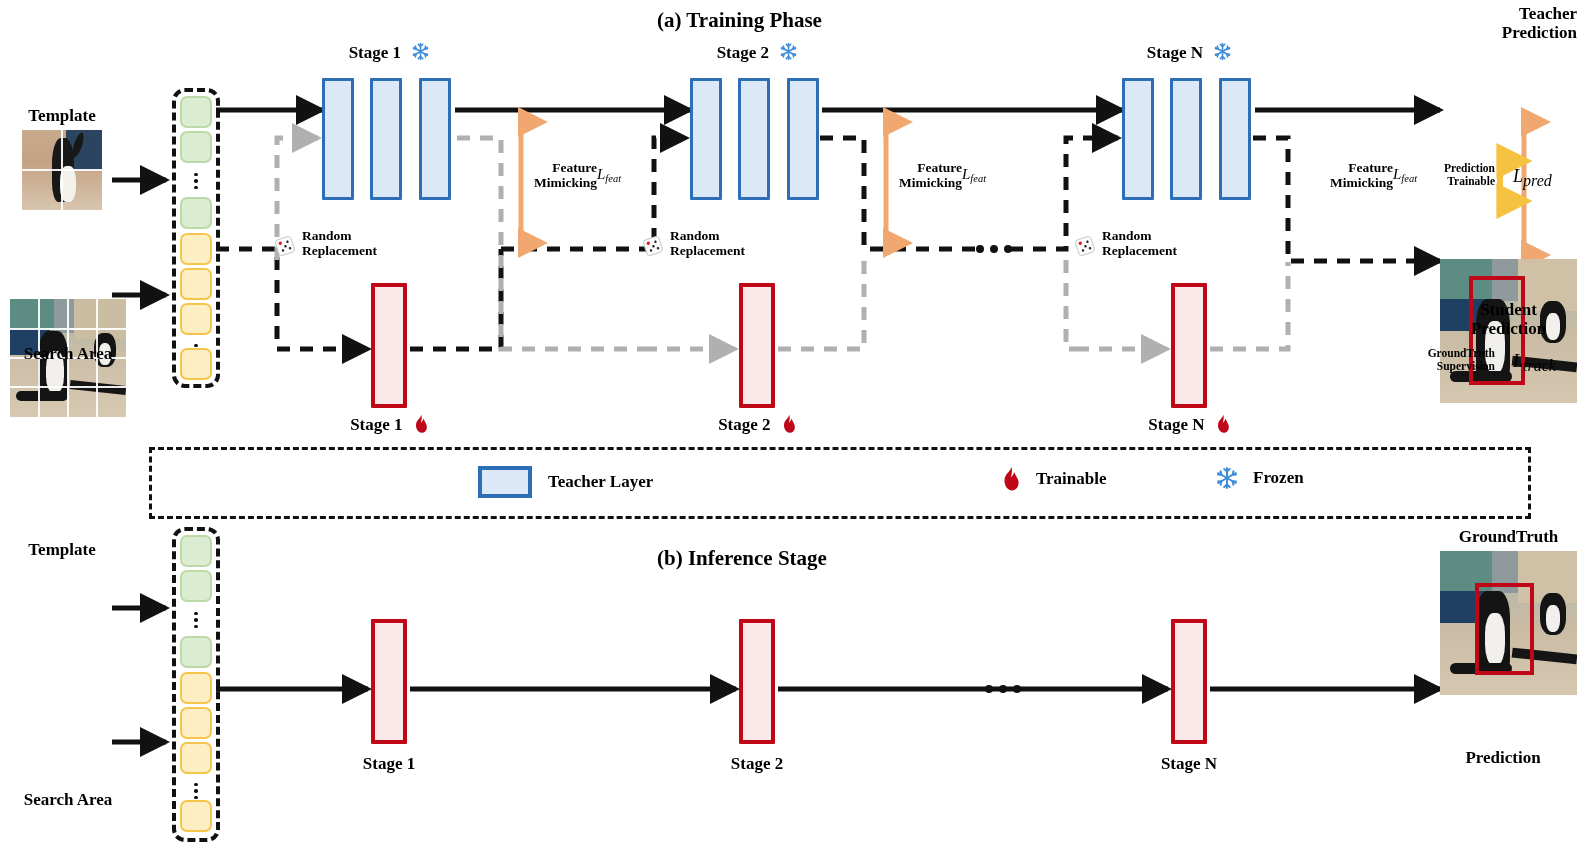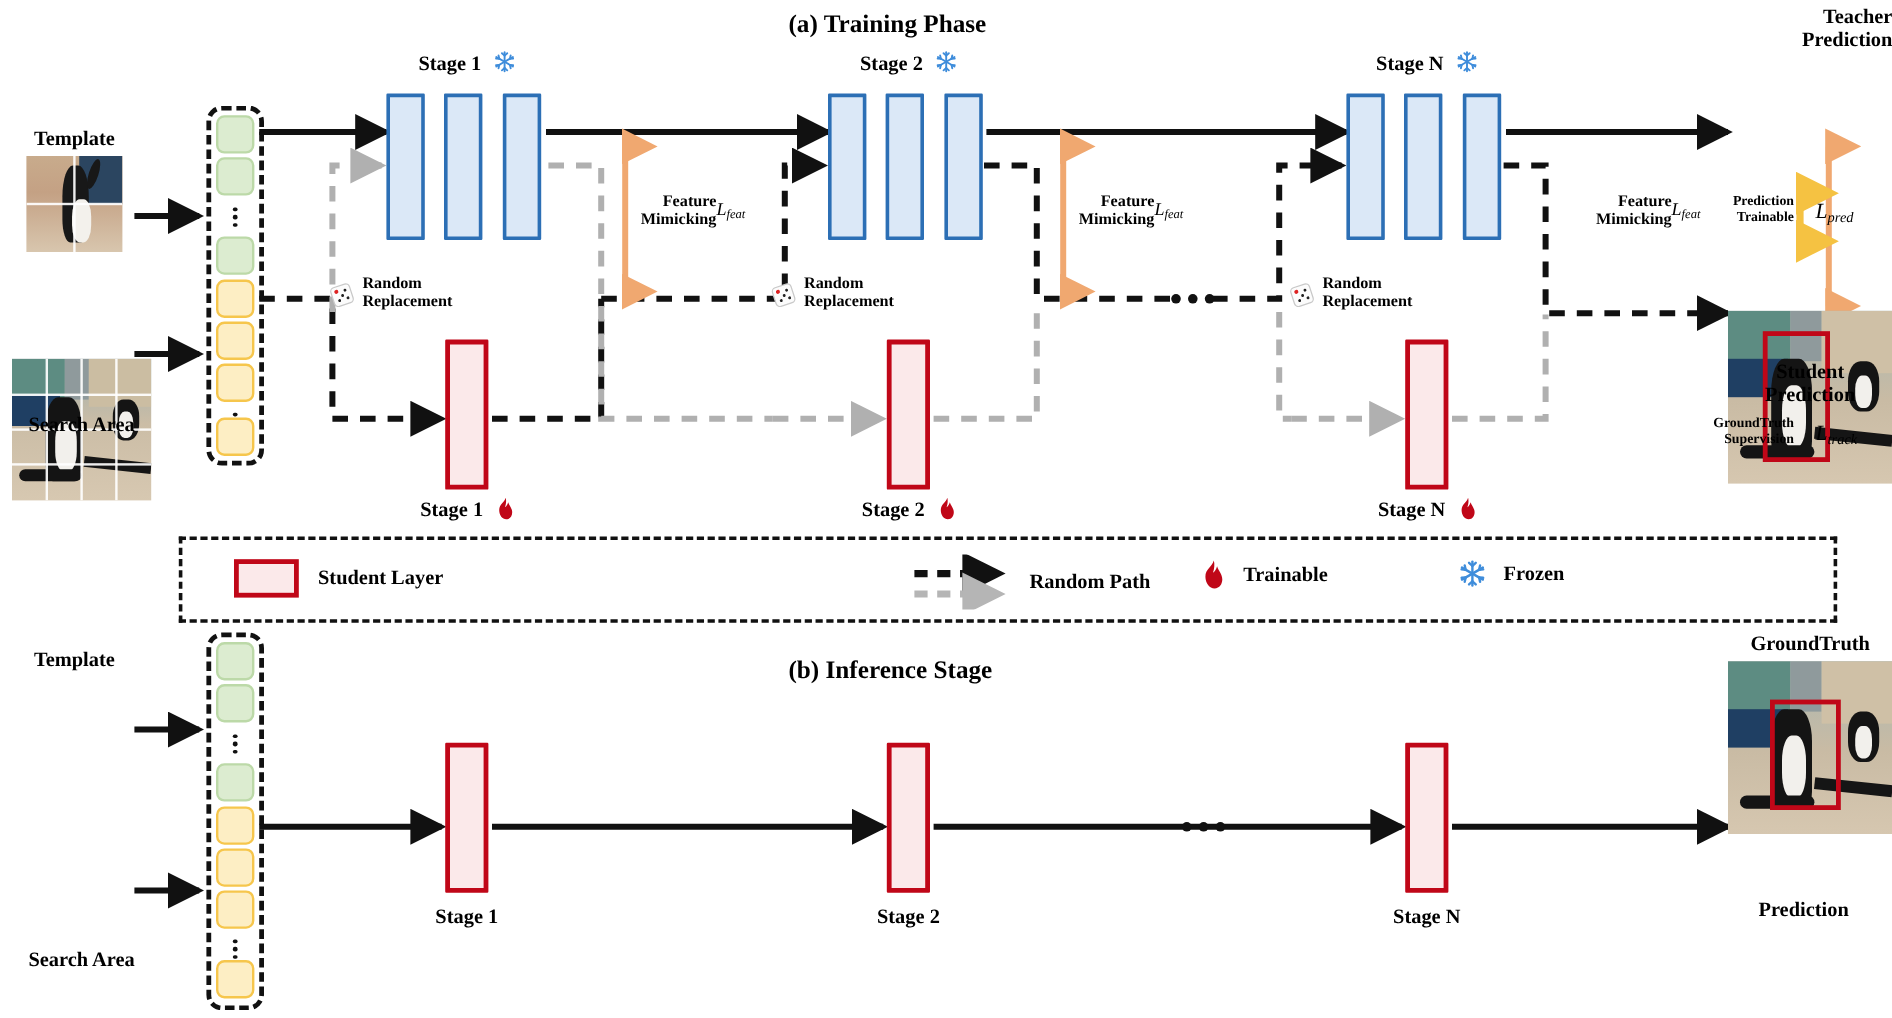--- a/index.html
+++ b/index.html
@@ -55,7 +55,7 @@
     color: #000;
     white-space: nowrap;
   }
-  .mathitl .sub { font-size: 12px; vertical-align: -0.25em; font-style: italic;}
+  .mathitl .sub { font-size: 16px; vertical-align: -0.25em; font-style: italic;}
   .mathitl-sm { font-size: 15px; }
   .mathitl-sm .sub { font-size: 10.5px; }
 

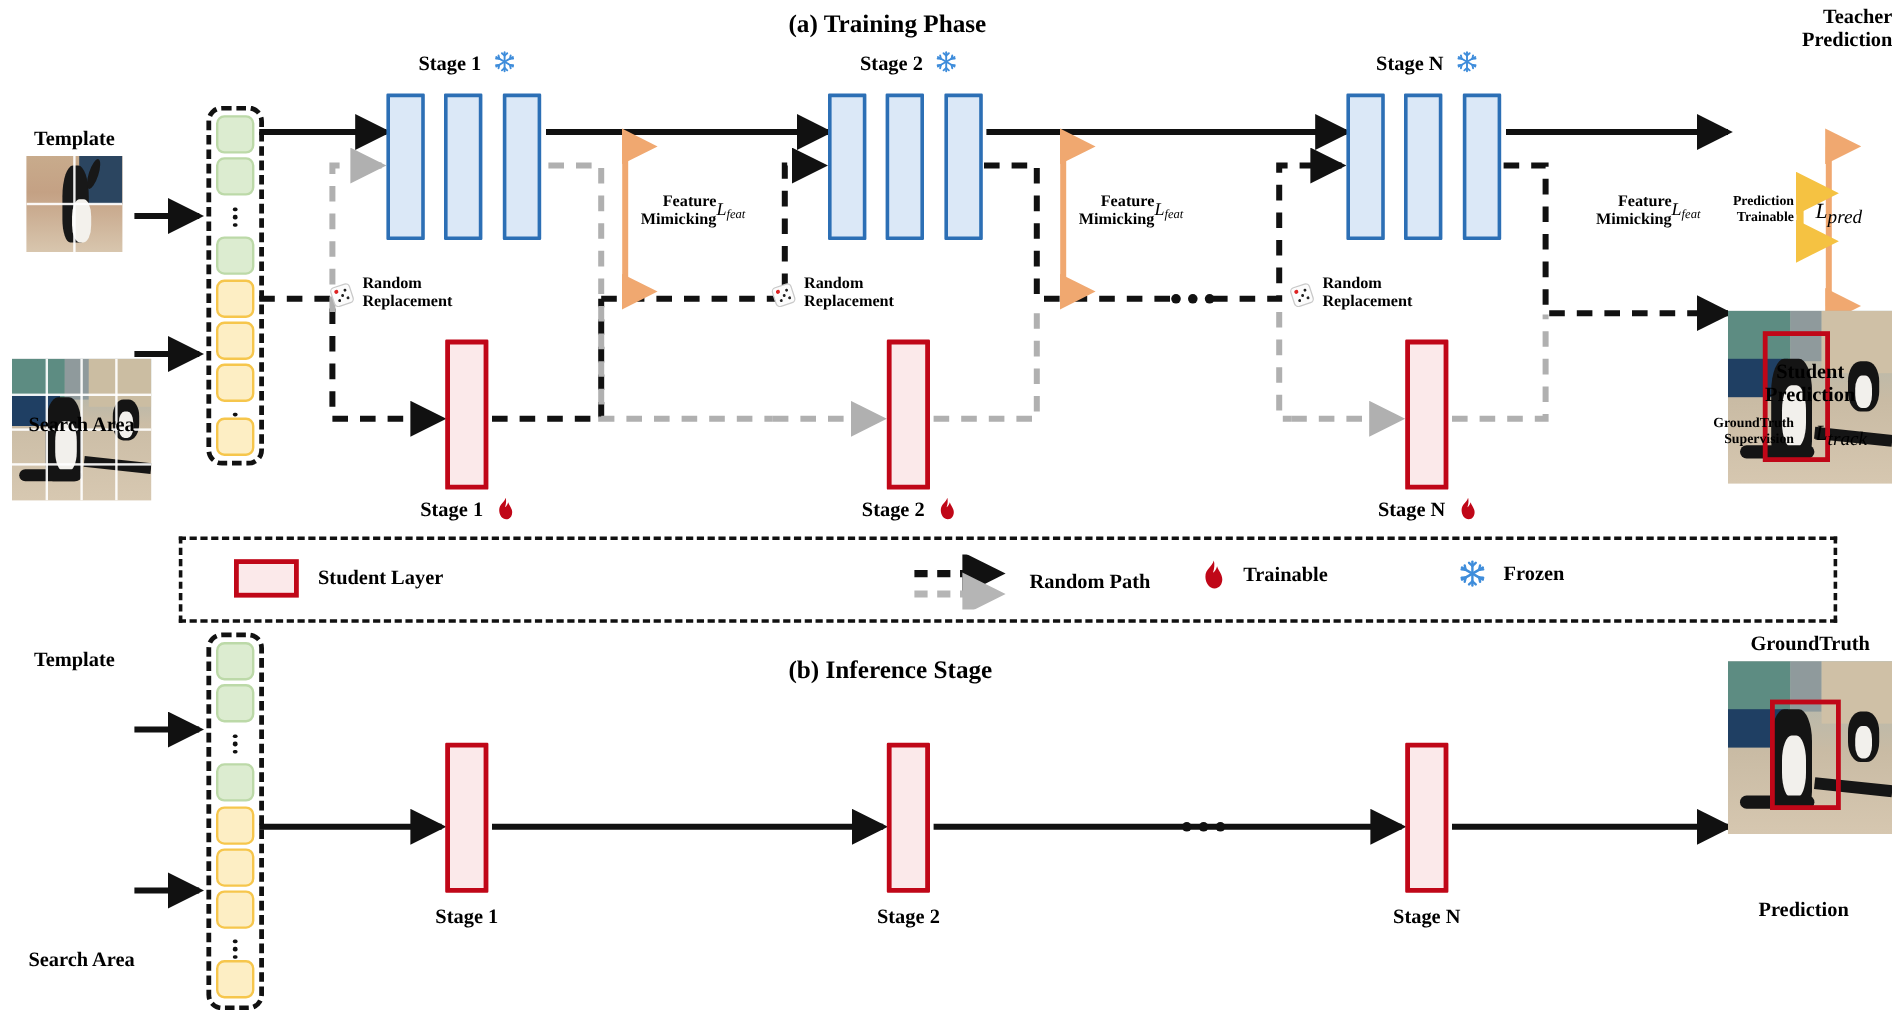--- a/index.html
+++ b/index.html
@@ -498,10 +498,6 @@
 
   <div class="abs legendbox" style="left:149px;top:447px;width:1382px;height:72px;"></div>
 
-  <div class="abs" style="left:195px;top:466px;display:flex;align-items:center;gap:16px;">
-    <span class="leg-swatch-s"></span>
-    <span class="lbl">Student Layer</span>
-  </div>
 
 
   <div class="abs" style="left:760px;top:462px;display:flex;align-items:center;gap:14px;">

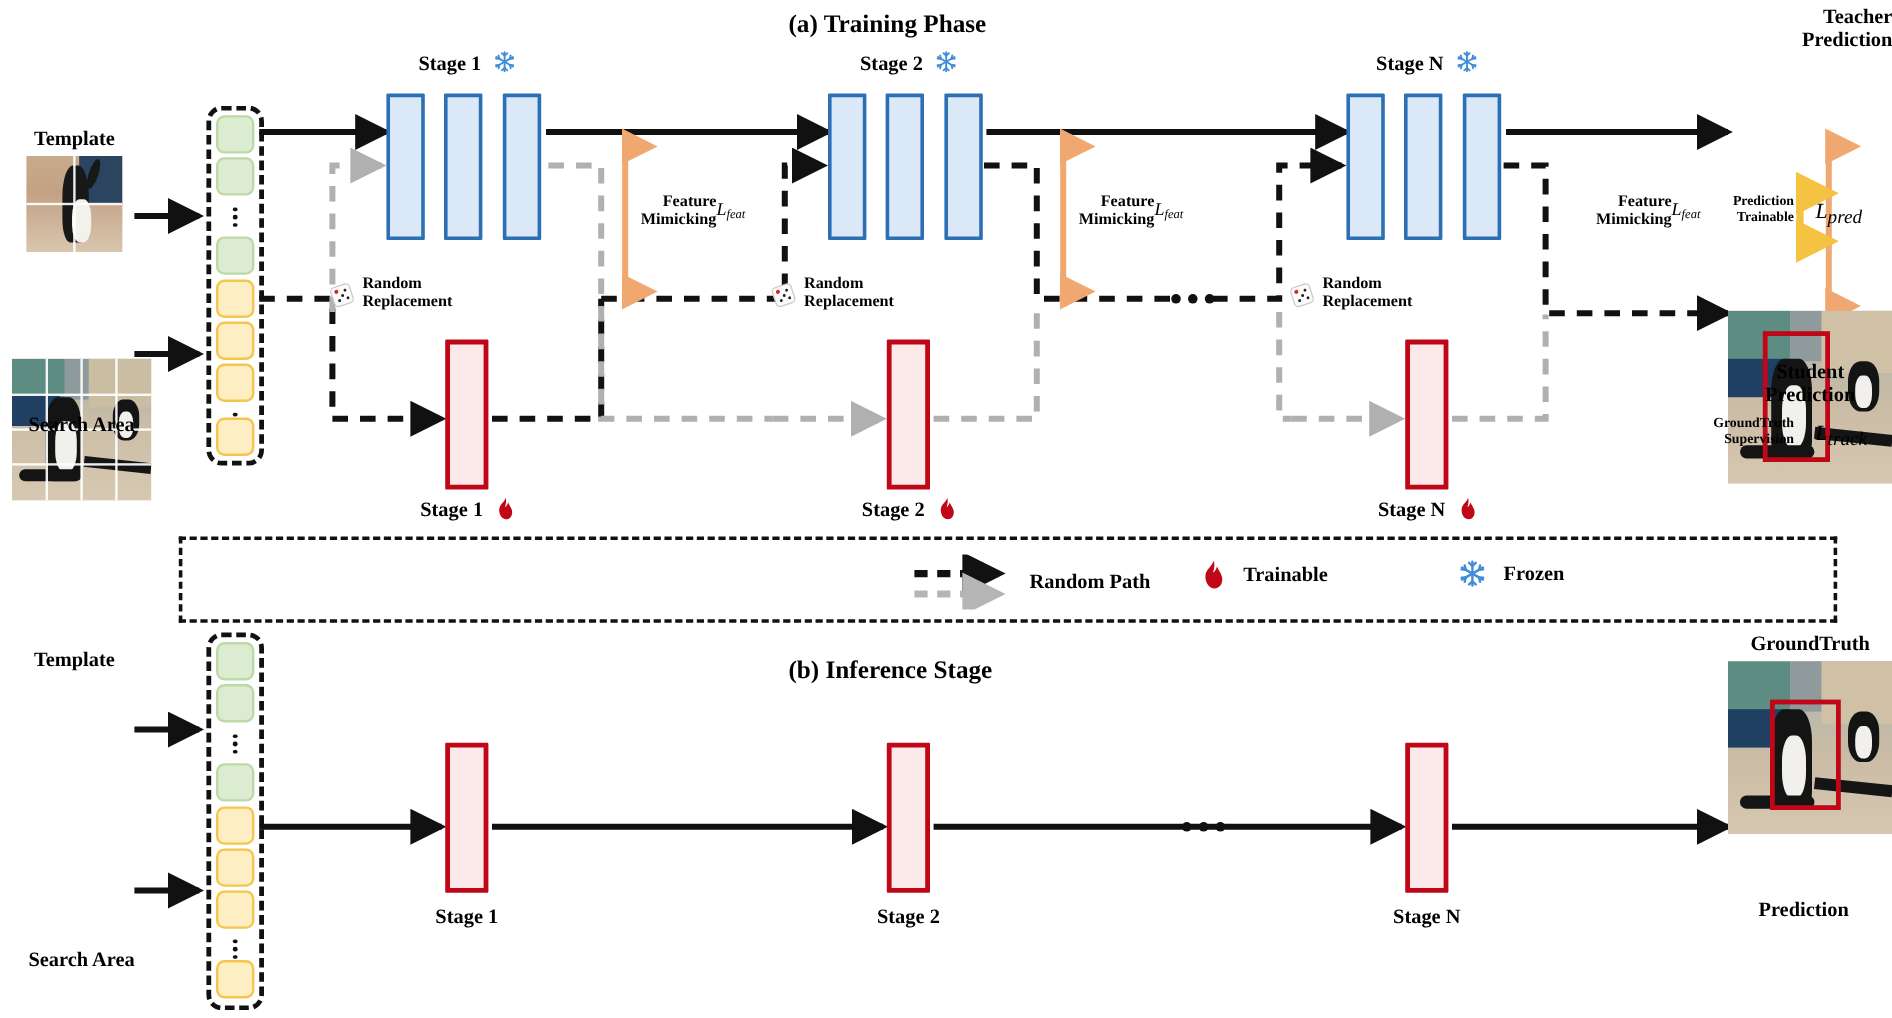--- a/index.html
+++ b/index.html
@@ -499,6 +499,10 @@
   <div class="abs legendbox" style="left:149px;top:447px;width:1382px;height:72px;"></div>
 
 
+  <div class="abs" style="left:478px;top:466px;display:flex;align-items:center;gap:16px;">
+    <span class="leg-swatch-t"></span>
+    <span class="lbl">Teacher Layer</span>
+  </div>
 
   <div class="abs" style="left:760px;top:462px;display:flex;align-items:center;gap:14px;">
     <svg class="svgicon" width="84" height="46" viewBox="0 0 84 46">

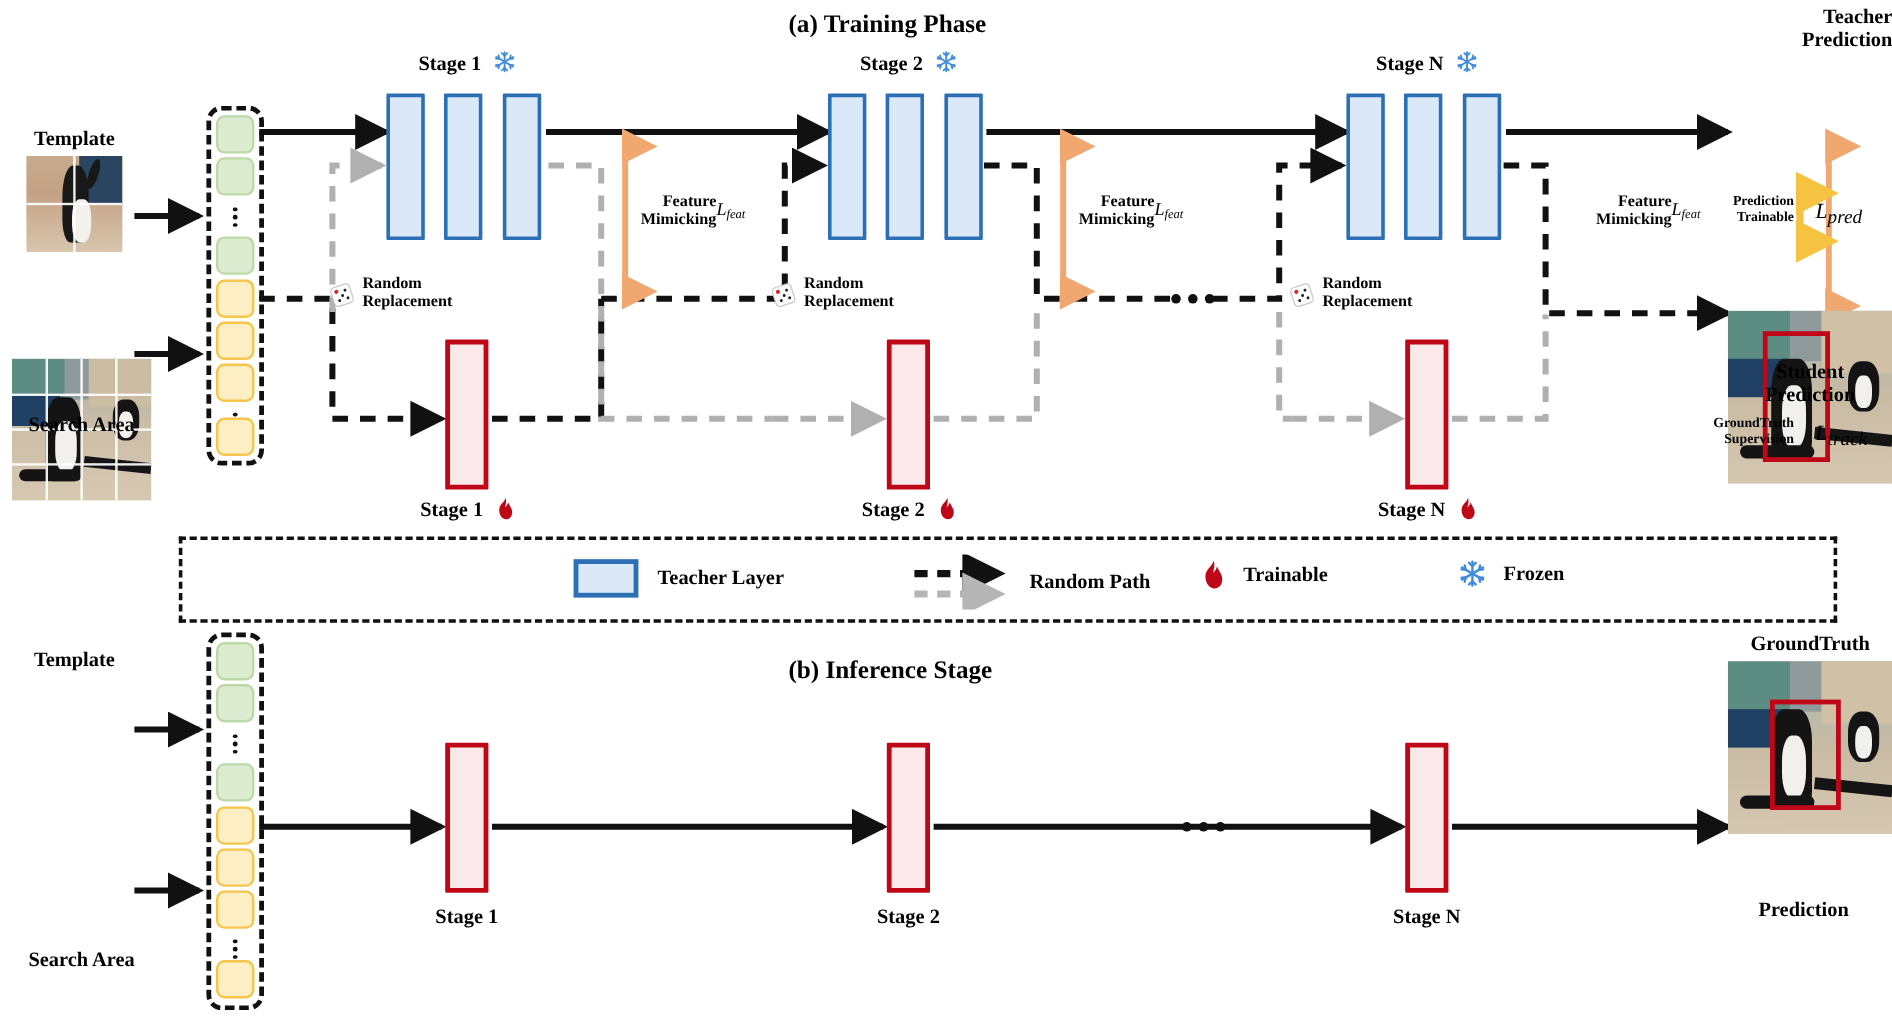--- a/index.html
+++ b/index.html
@@ -504,21 +504,6 @@
     <span class="lbl">Teacher Layer</span>
   </div>
 
-  <div class="abs" style="left:760px;top:462px;display:flex;align-items:center;gap:14px;">
-    <svg class="svgicon" width="84" height="46" viewBox="0 0 84 46">
-      <defs>
-        <marker id="legBlack" markerWidth="7" markerHeight="7" refX="5" refY="3" orient="auto">
-          <path d="M0,0 L6,3 L0,6 z" fill="#111"></path>
-        </marker>
-        <marker id="legGray" markerWidth="7" markerHeight="7" refX="5" refY="3" orient="auto">
-          <path d="M0,0 L6,3 L0,6 z" fill="#b5b5b5"></path>
-        </marker>
-      </defs>
-      <line x1="2" y1="16" x2="72" y2="16" stroke="#111" stroke-width="6" stroke-dasharray="11 8" marker-end="url(#legBlack)"></line>
-      <line x1="2" y1="33" x2="72" y2="33" stroke="#b5b5b5" stroke-width="6" stroke-dasharray="11 8" marker-end="url(#legGray)"></line>
-    </svg>
-    <span class="lbl">Random Path</span>
-  </div>
 
   <div class="abs" style="left:1000px;top:466px;display:flex;align-items:center;gap:14px;">
     <svg class="svgicon" width="22" height="26" viewBox="0 0 20 24">

